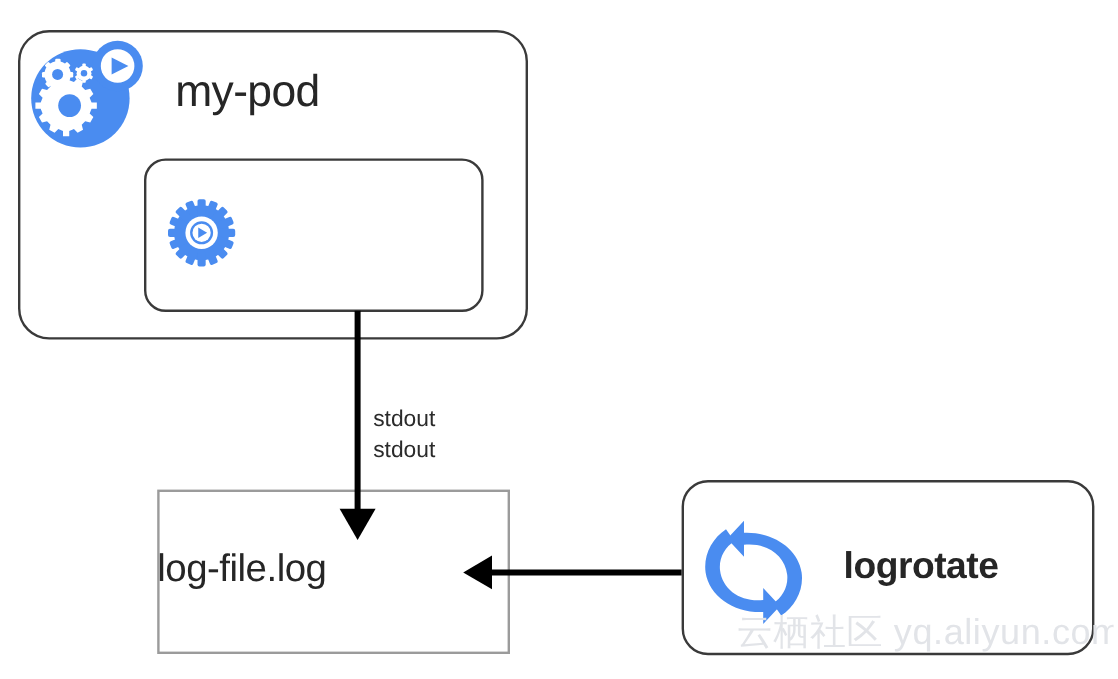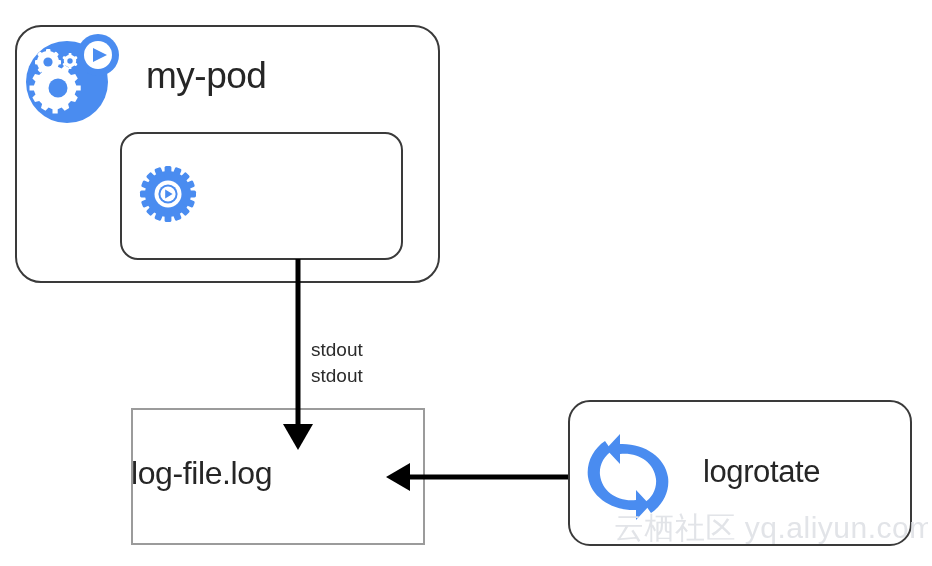--- a/index.html
+++ b/index.html
@@ -136,6 +136,7 @@
     letter-spacing: -0.4px;
     line-height: 1;
     white-space: nowrap;
+    font-weight: bold;
   }
 
   

